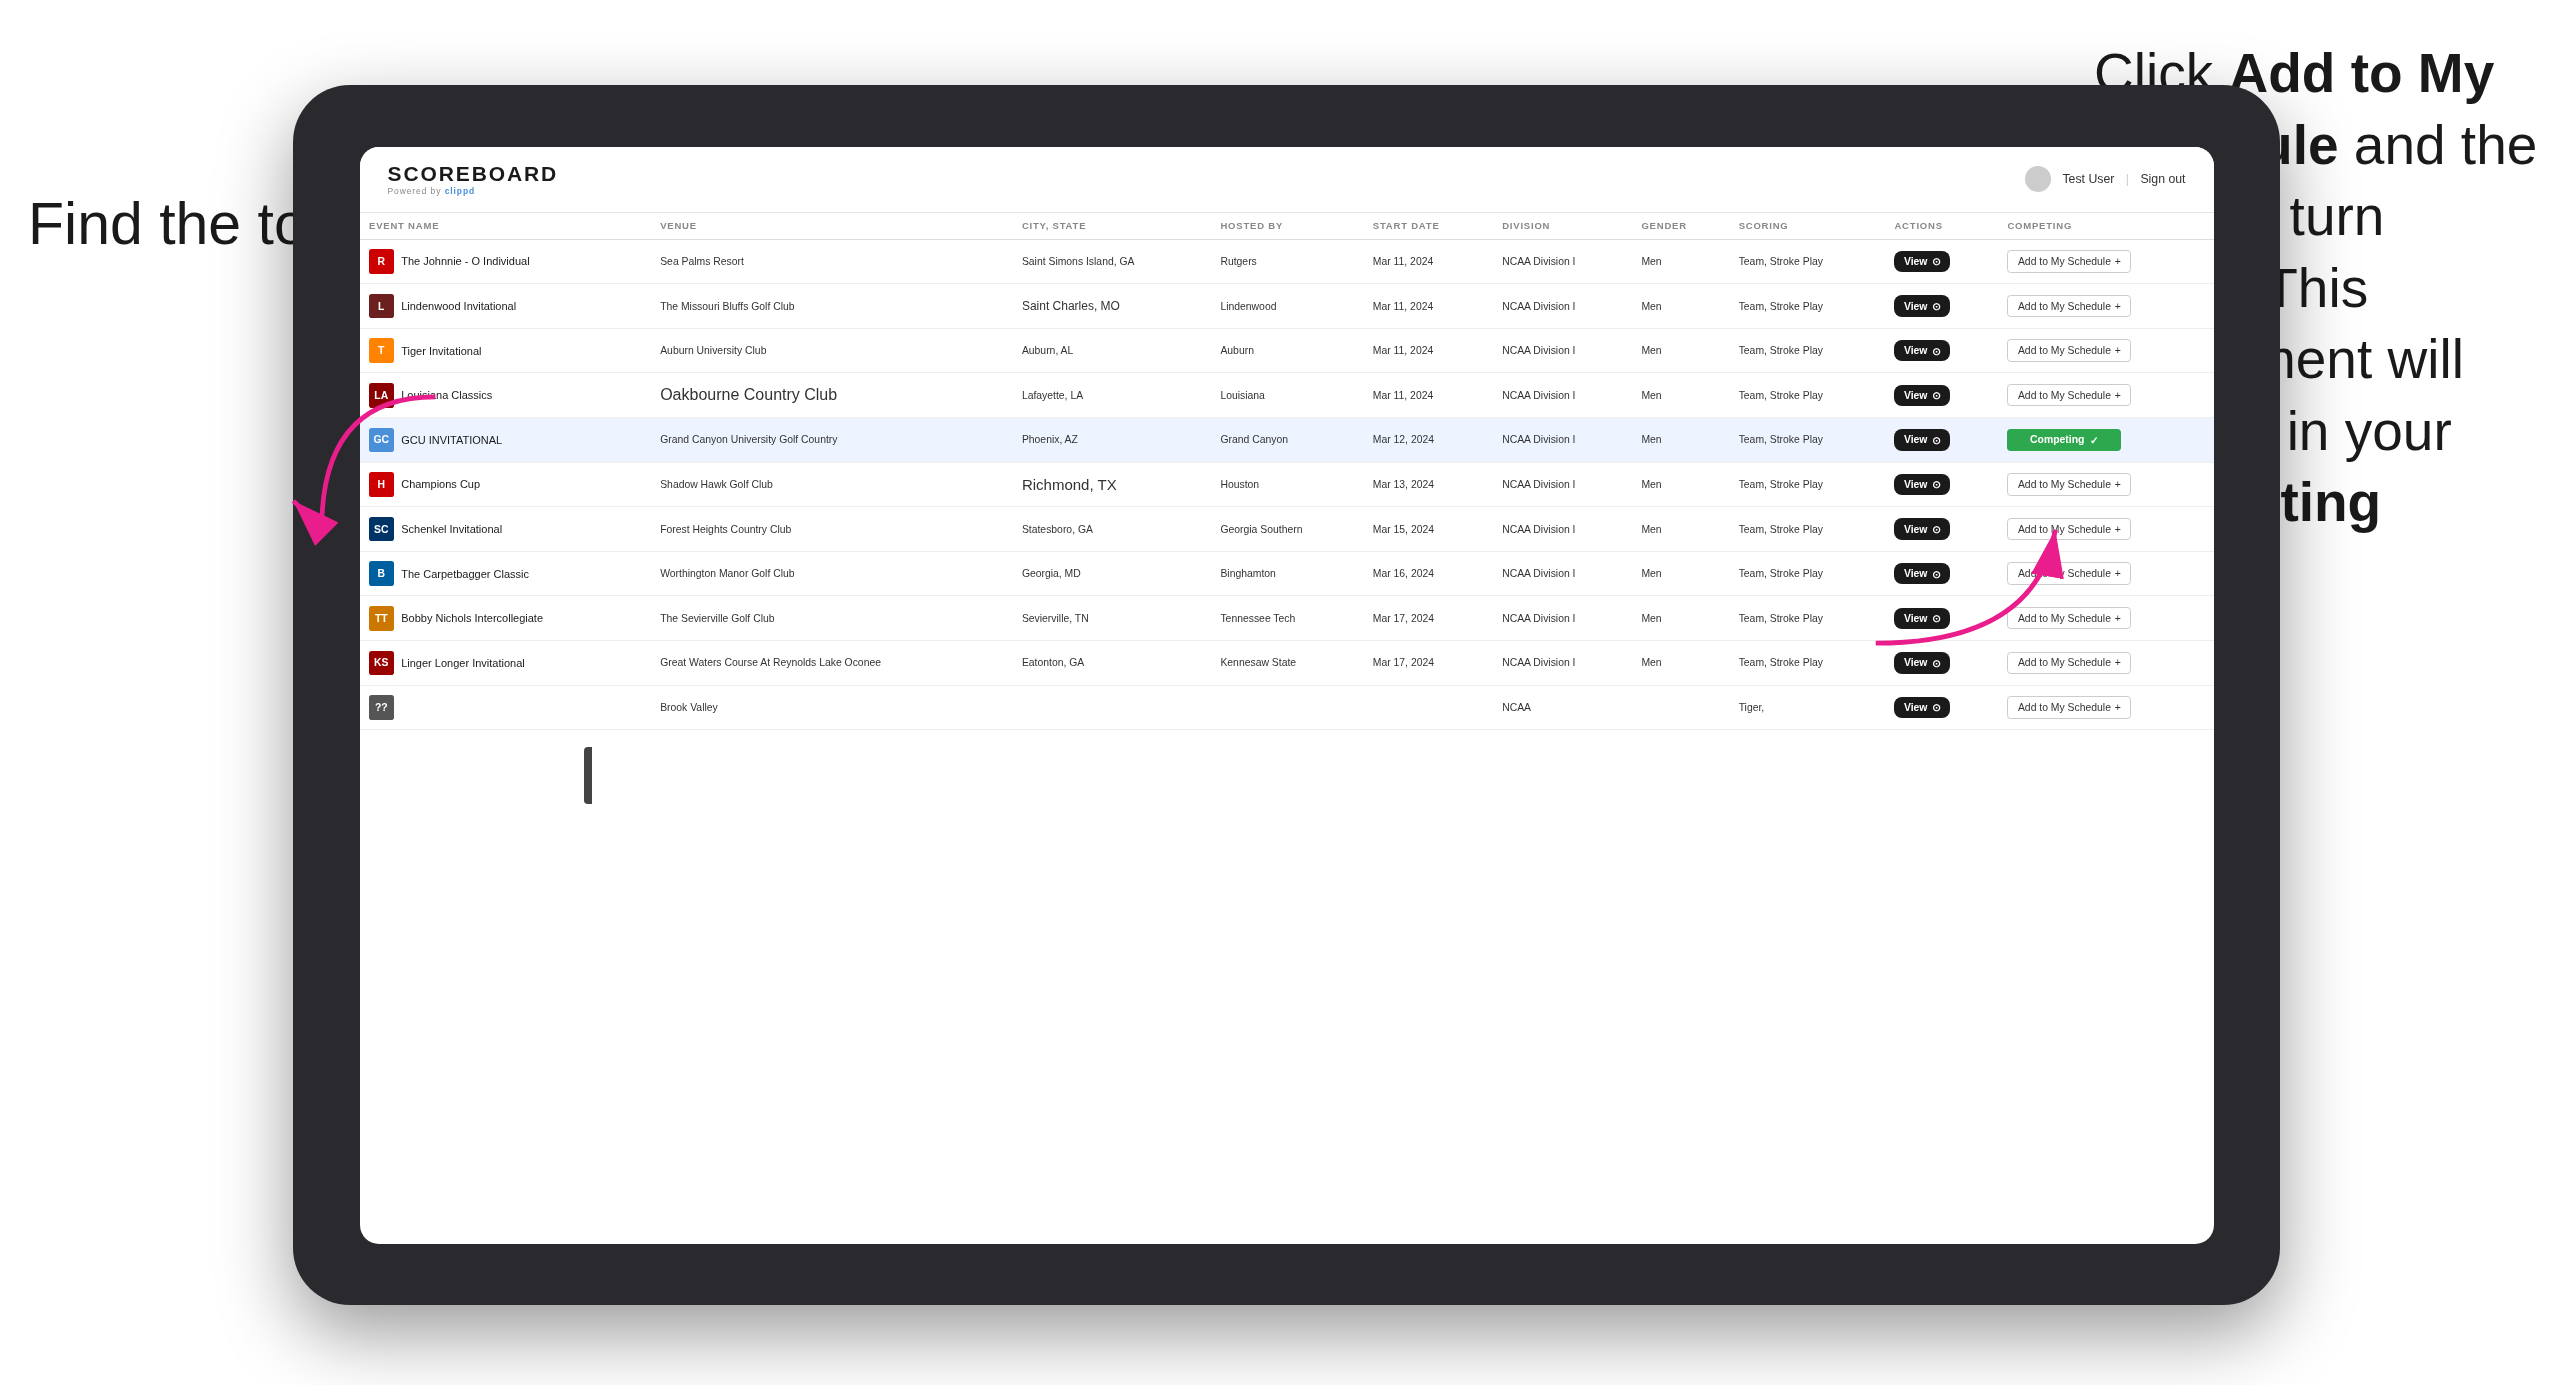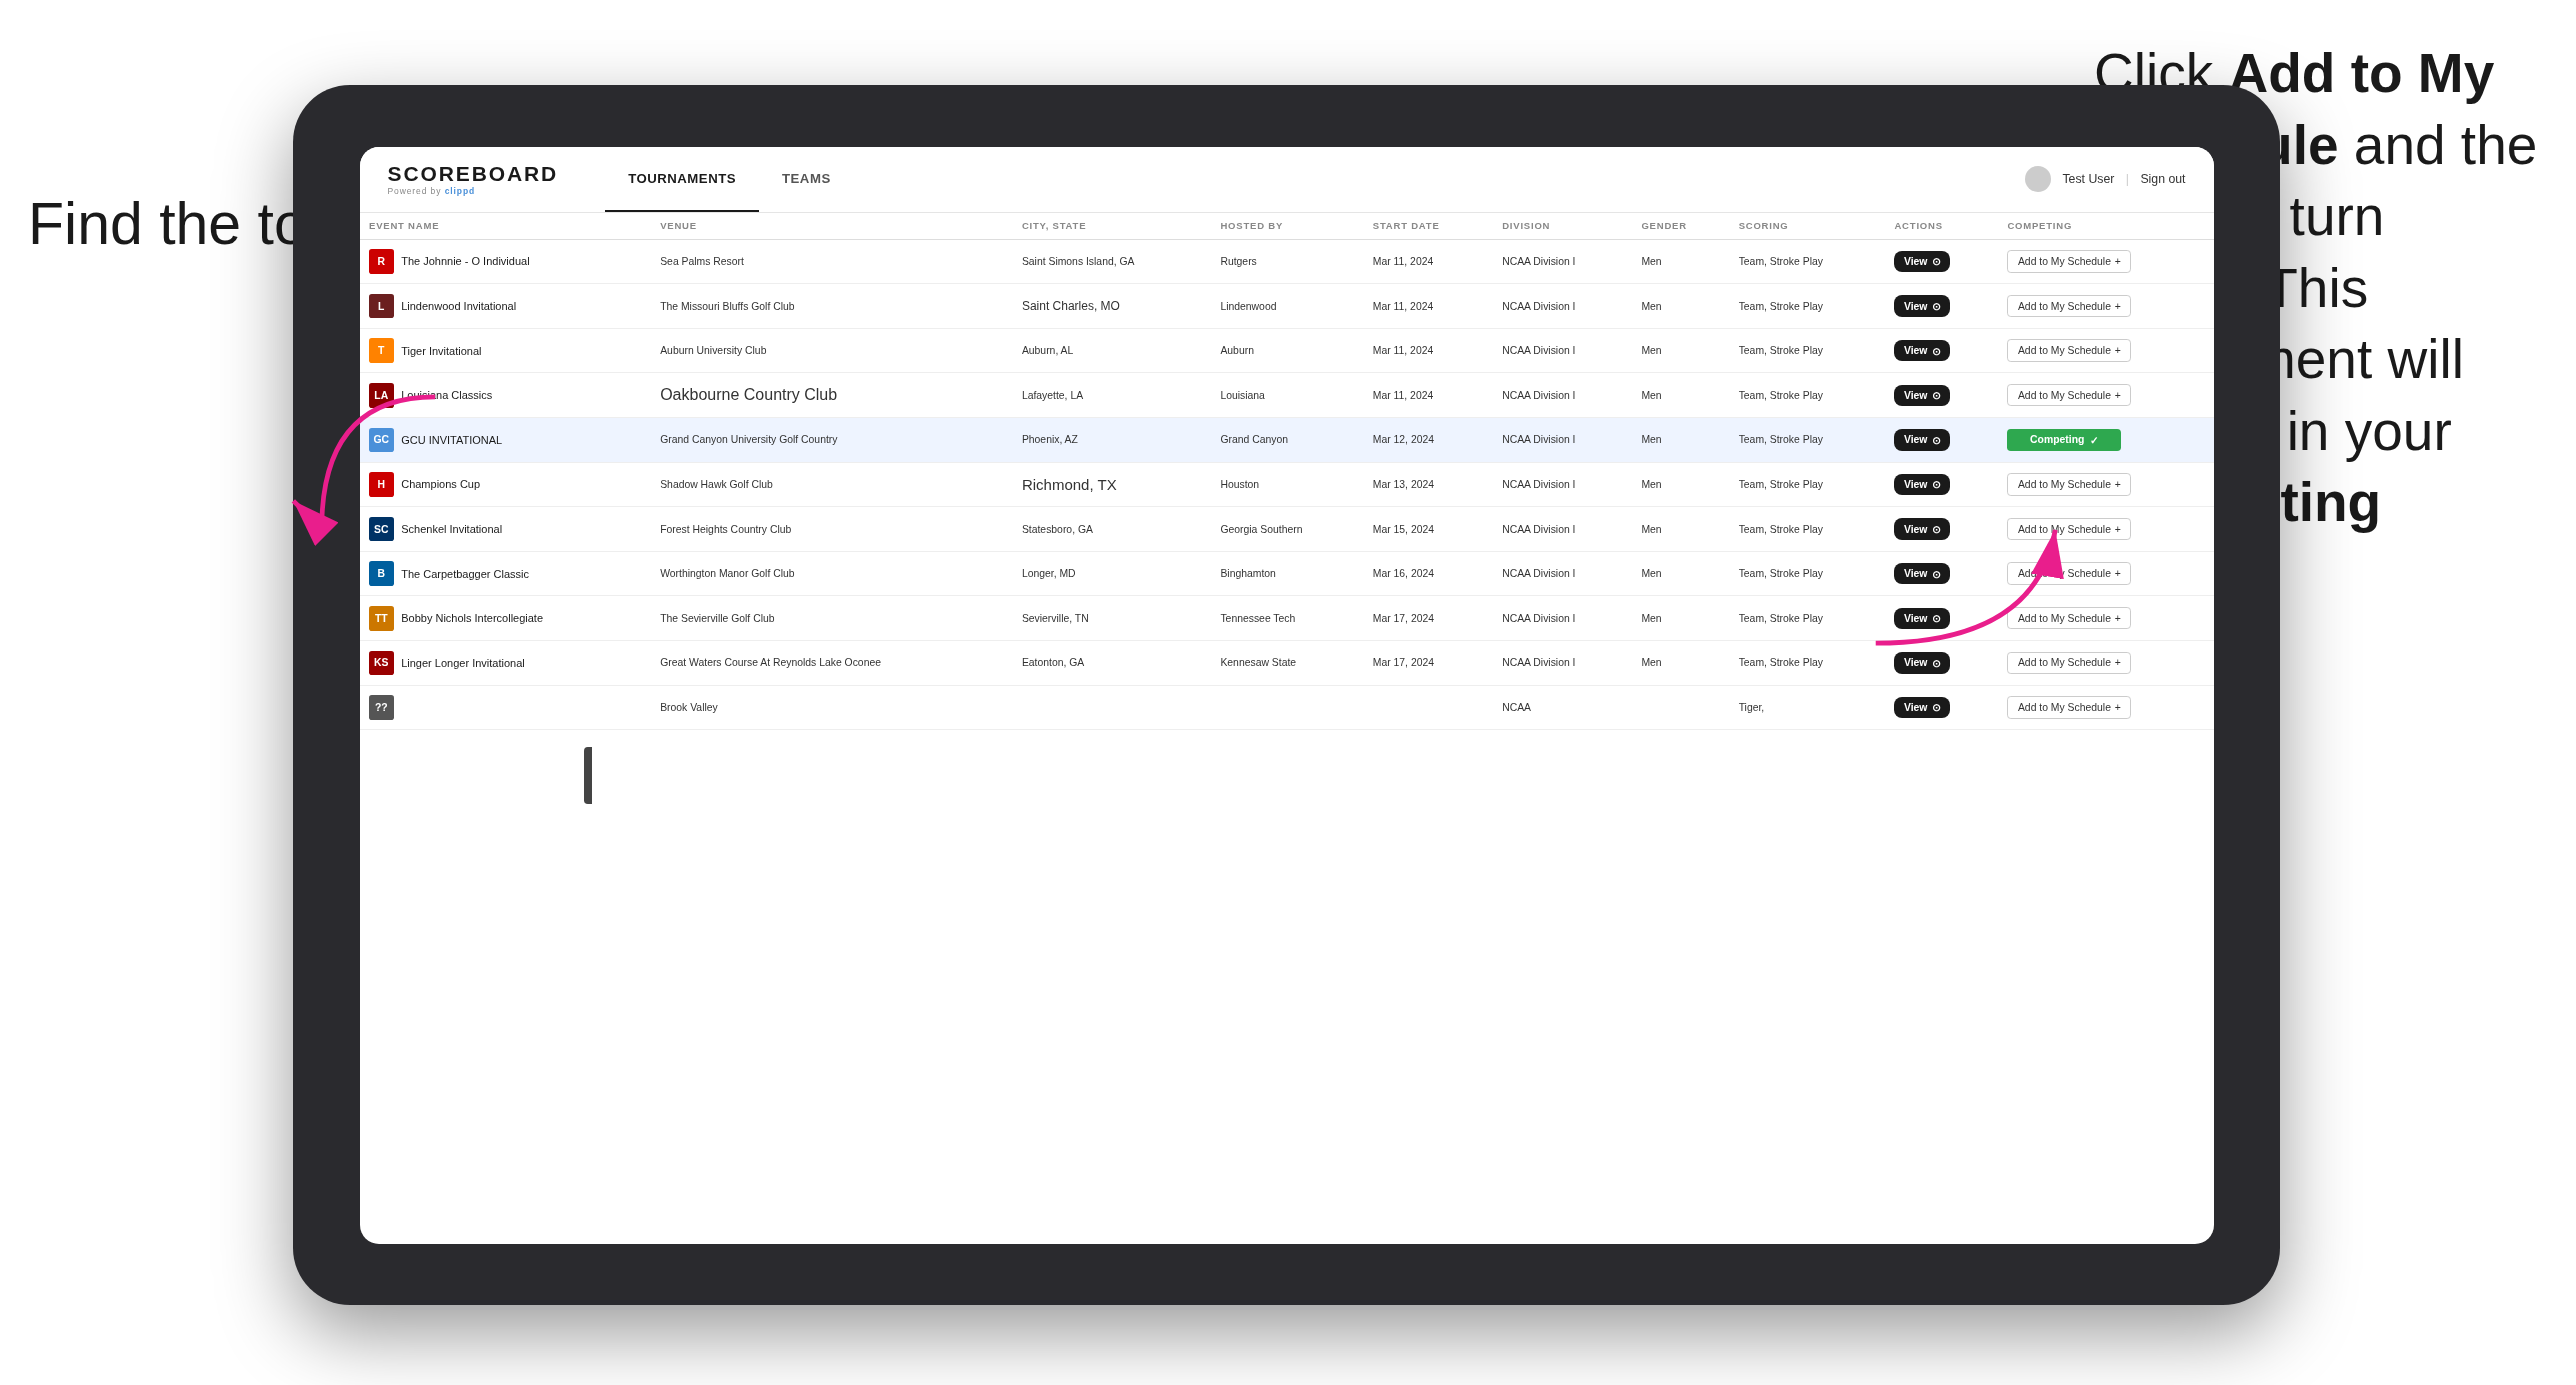--- a/index.html
+++ b/index.html
@@ -305,10 +305,6 @@
         <span class="logo-scoreboard">SCOREBOARD</span>
         <span class="logo-powered">Powered by <span>clippd</span></span>
       </div>
-      <nav class="nav-tabs">
-        <div class="nav-tab active">TOURNAMENTS</div>
-        <div class="nav-tab">TEAMS</div>
-      </nav>
       <div class="header-right">
         <div class="user-avatar"></div>
         <span class="user-name">Test User</span>

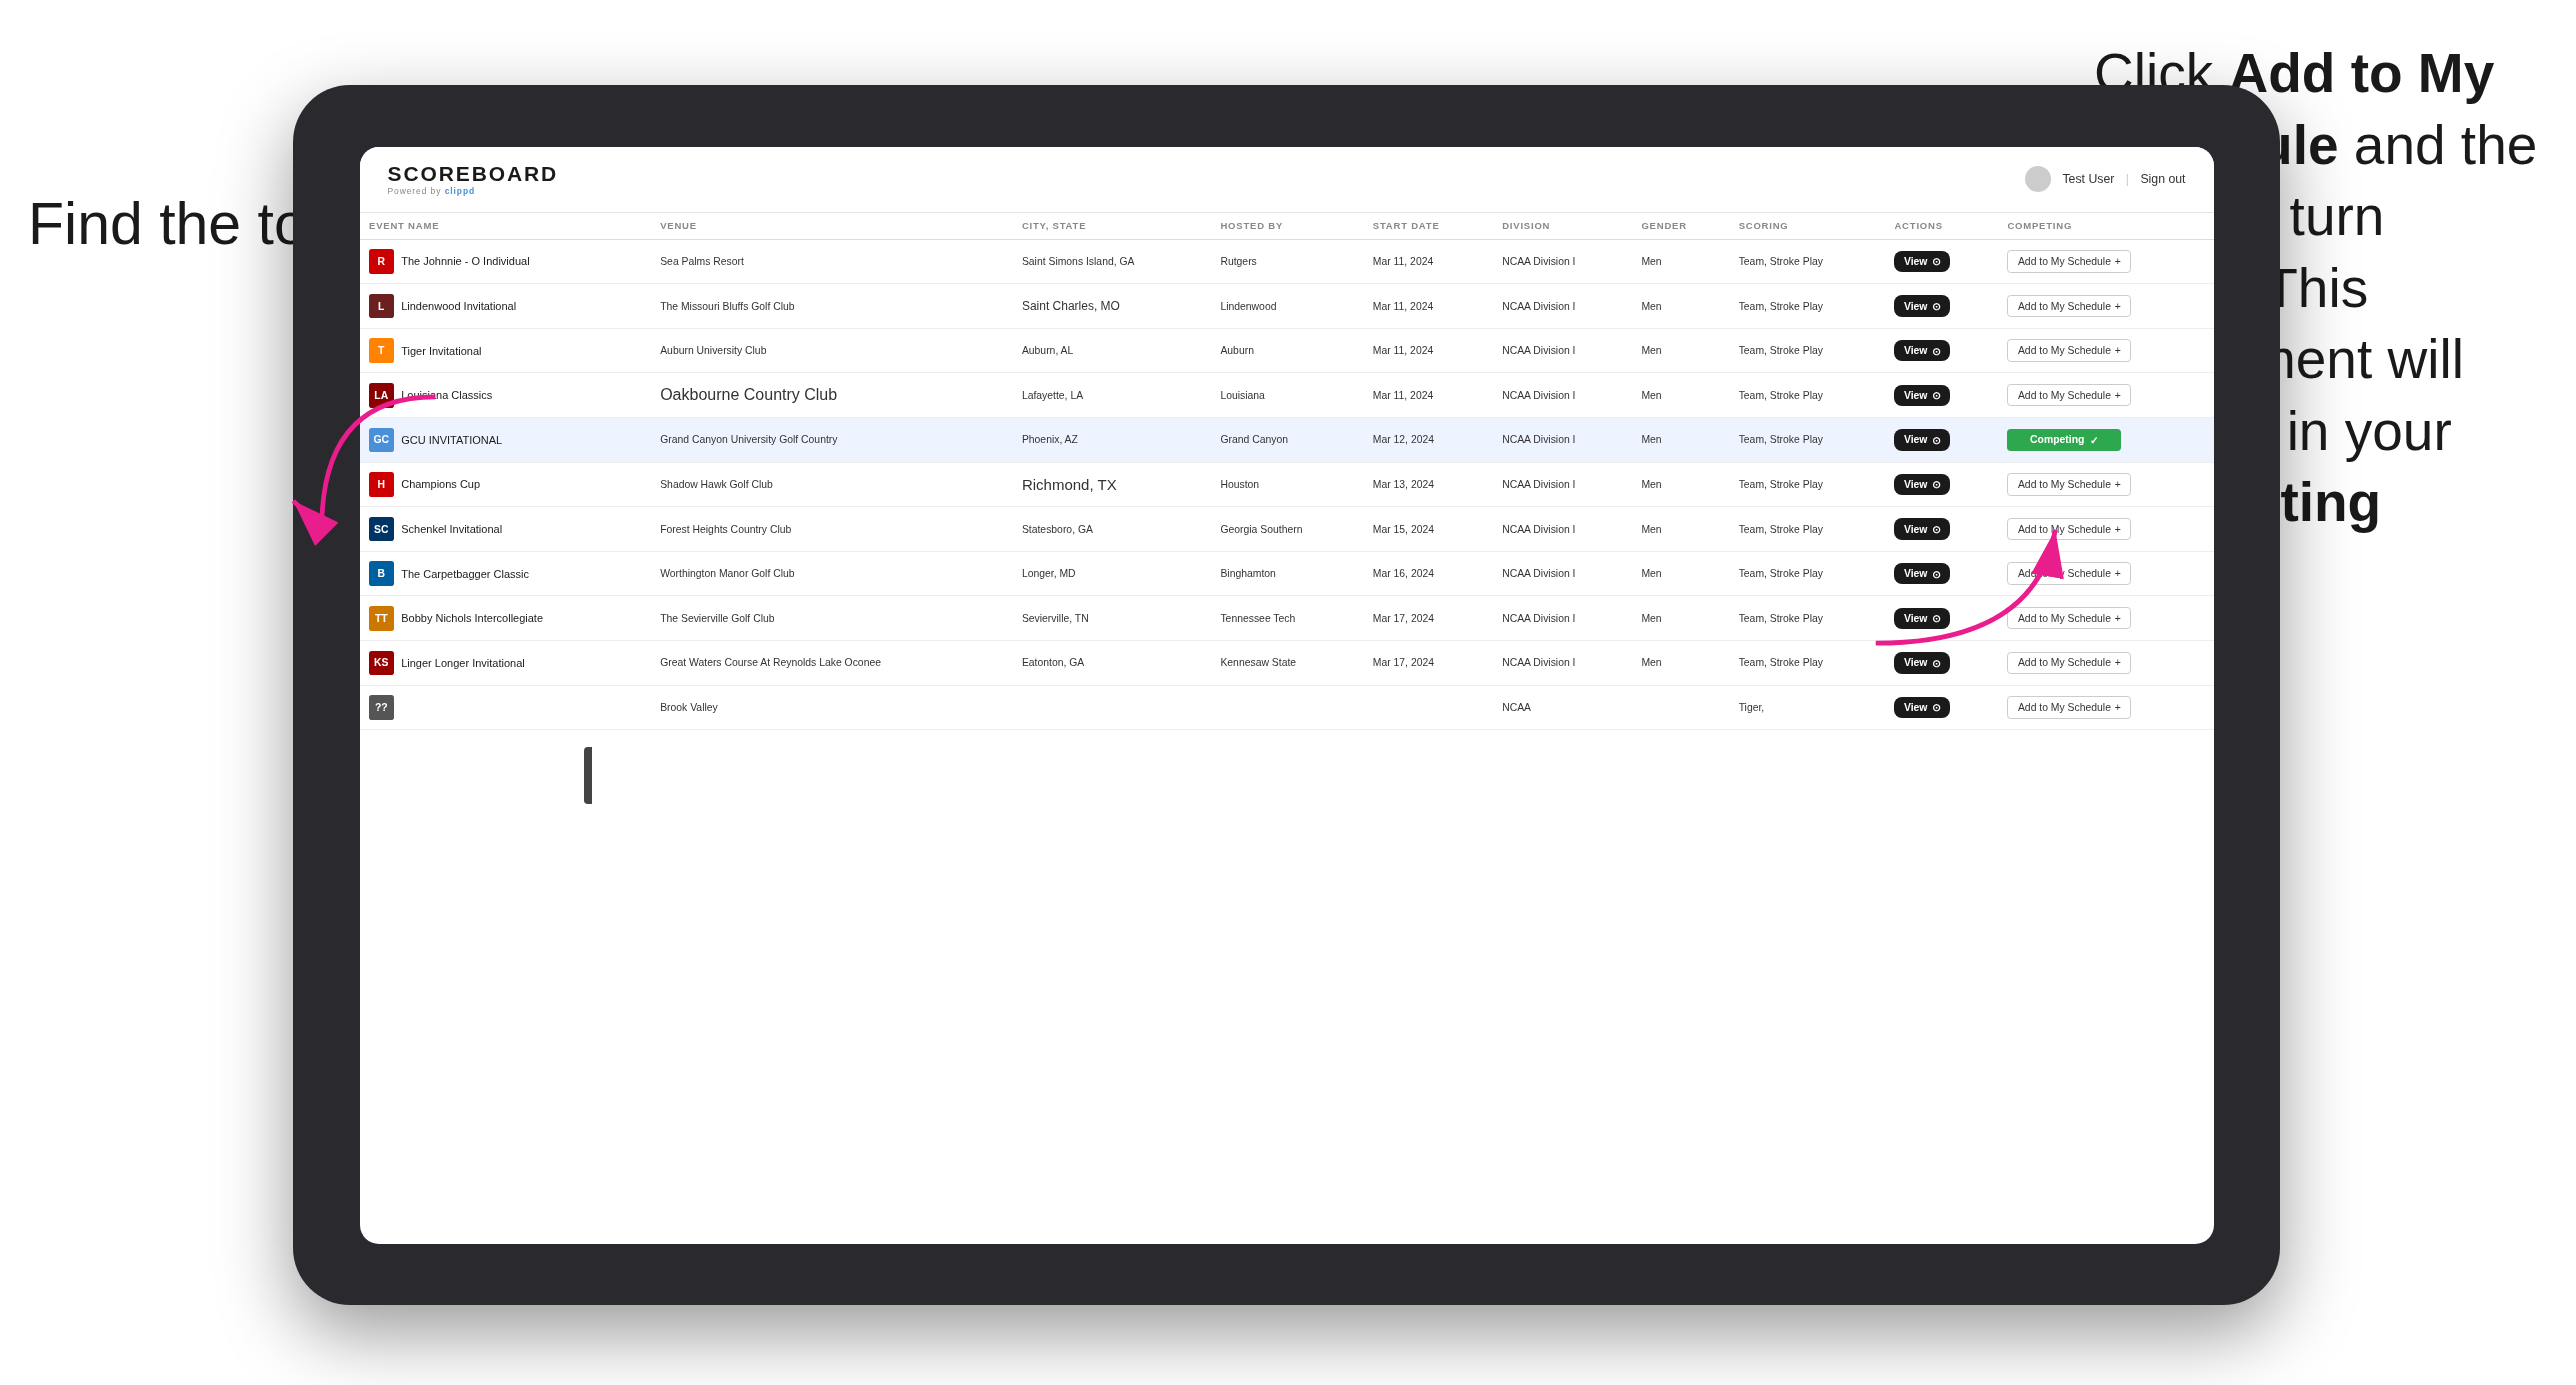--- a/index.html
+++ b/index.html
@@ -513,7 +513,7 @@
     </div>
   </td>
               <td style="font-size: 10.4px;">Worthington Manor Golf Club</td>
-              <td style="font-size: 10.4px;">Longer, MD</td>
+              <td style="font-size: 10.4px;">Georgia, MD</td>
               <td style="font-size: 10.4px;">Binghamton</td>
               <td style="font-size: 10.4px;">Mar 16, 2024</td>
               <td style="font-size: 10.4px;">NCAA Division I</td>

